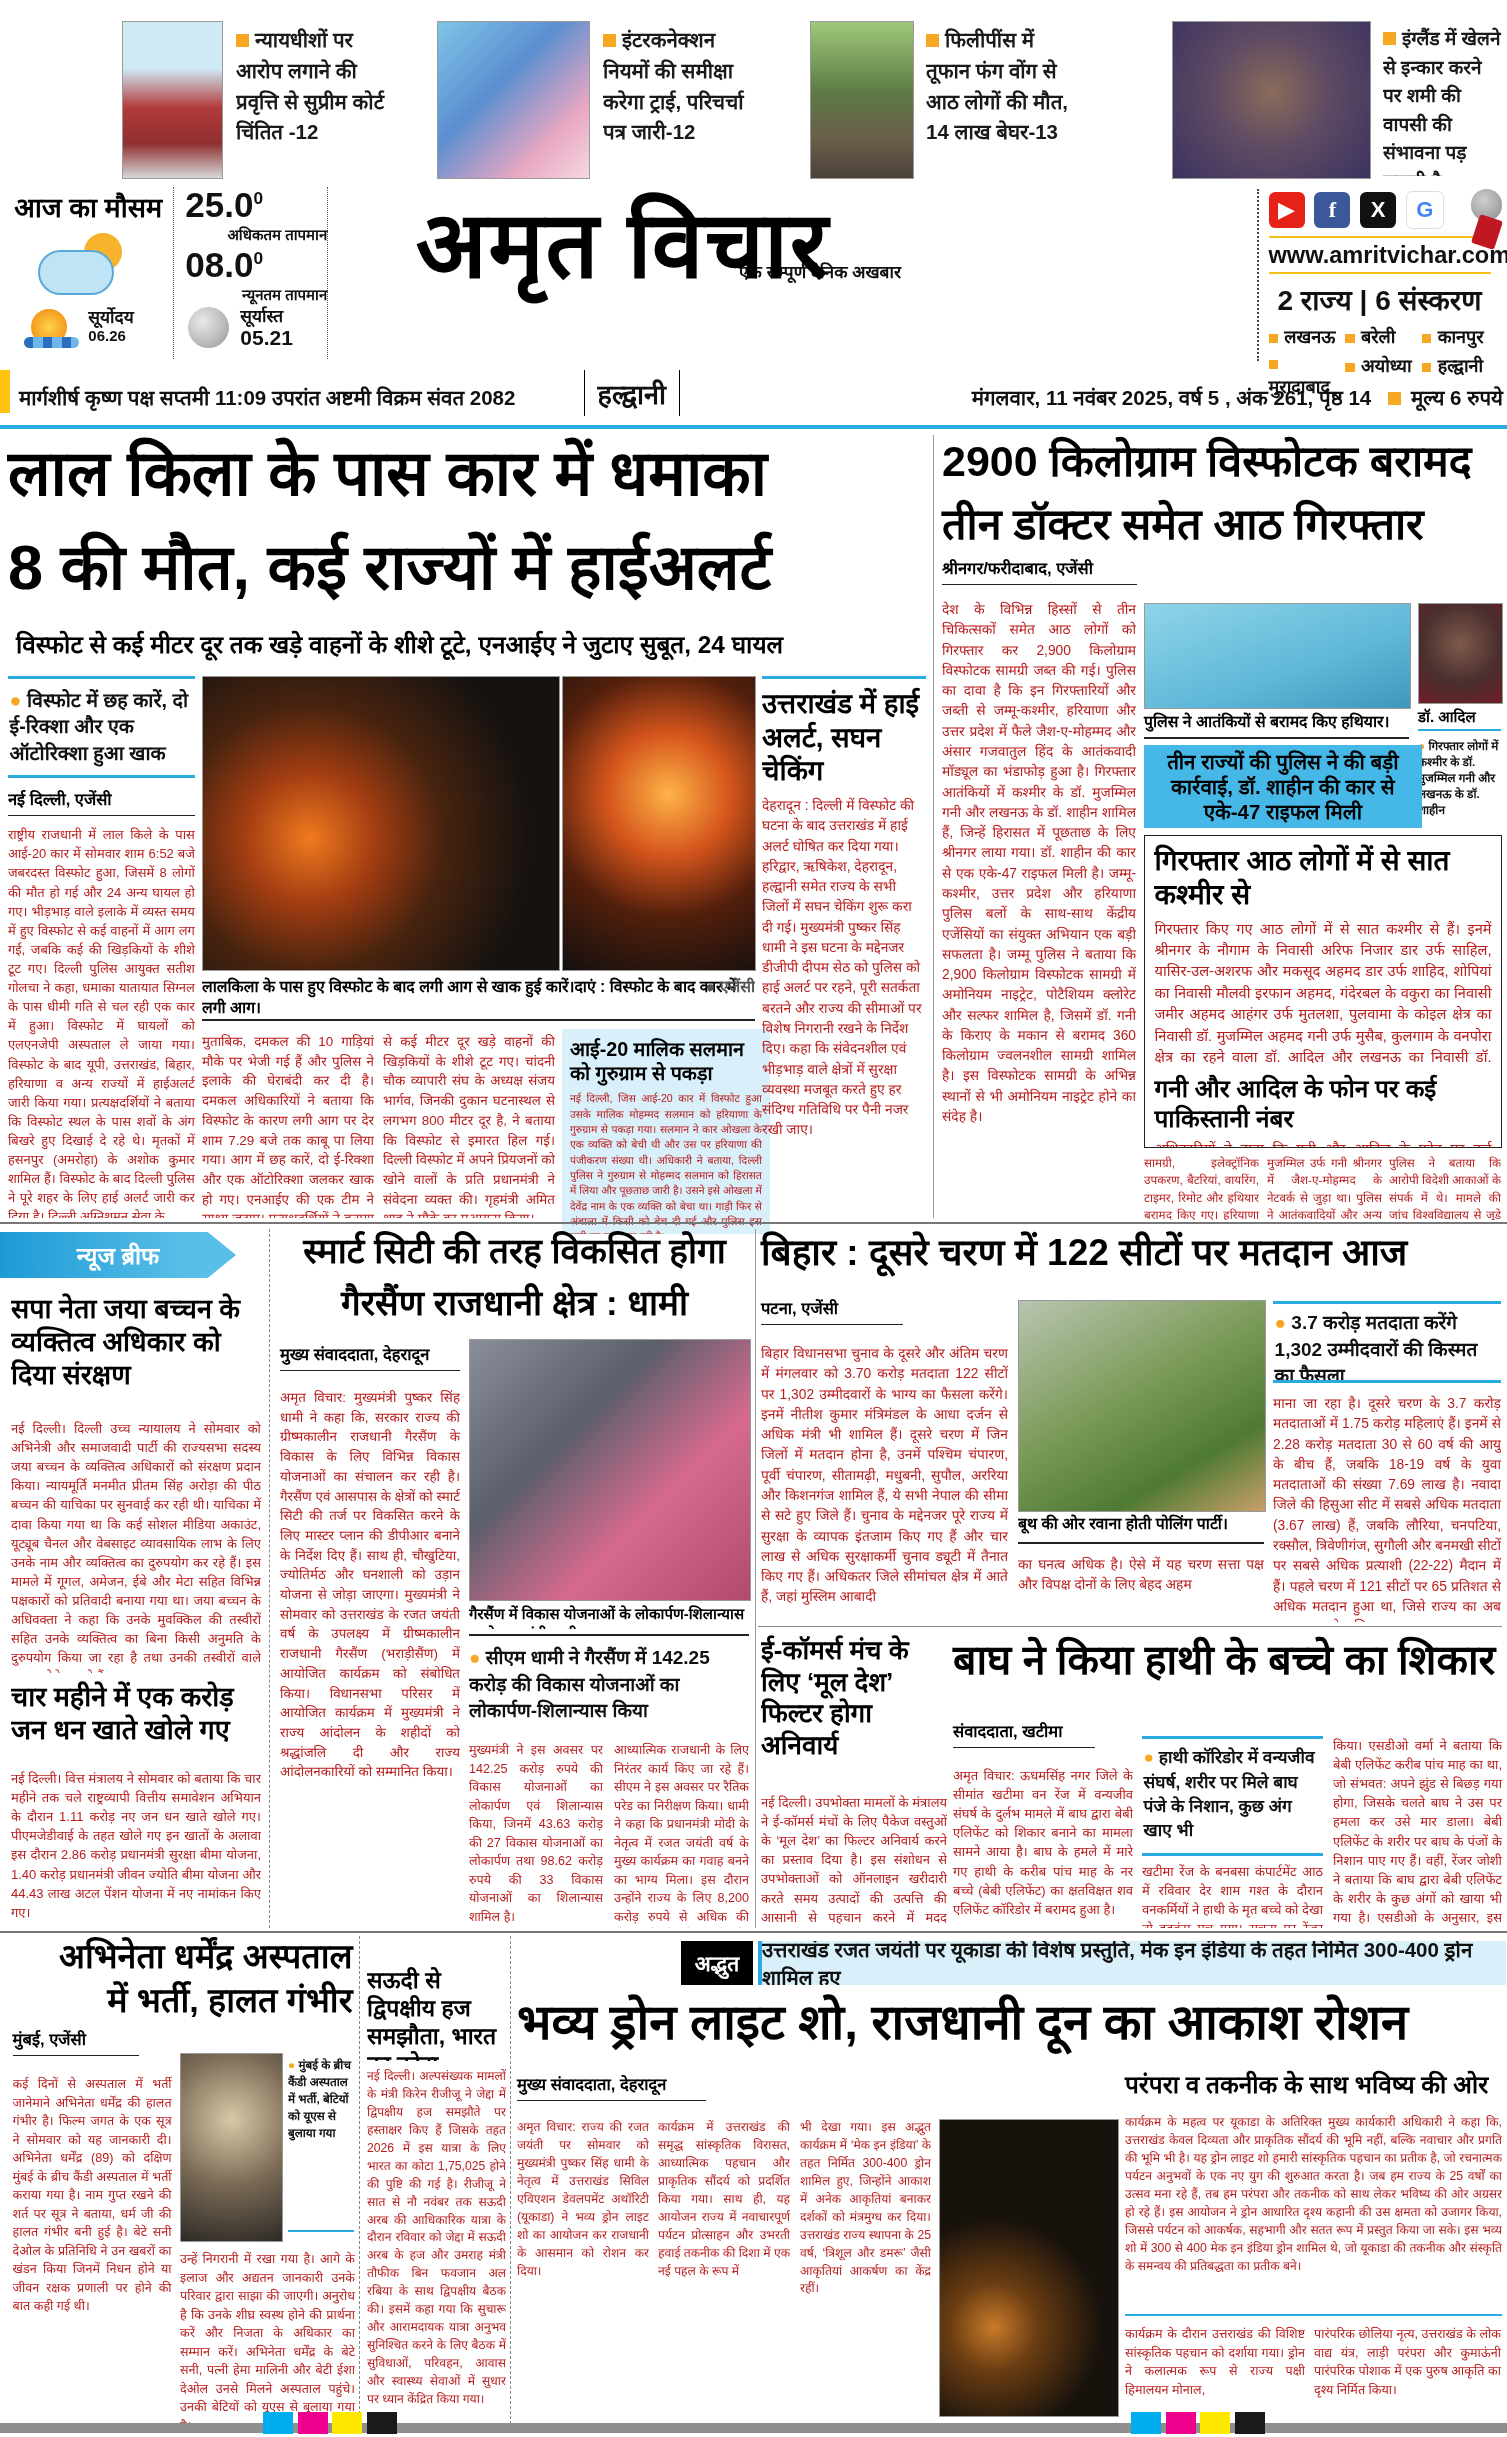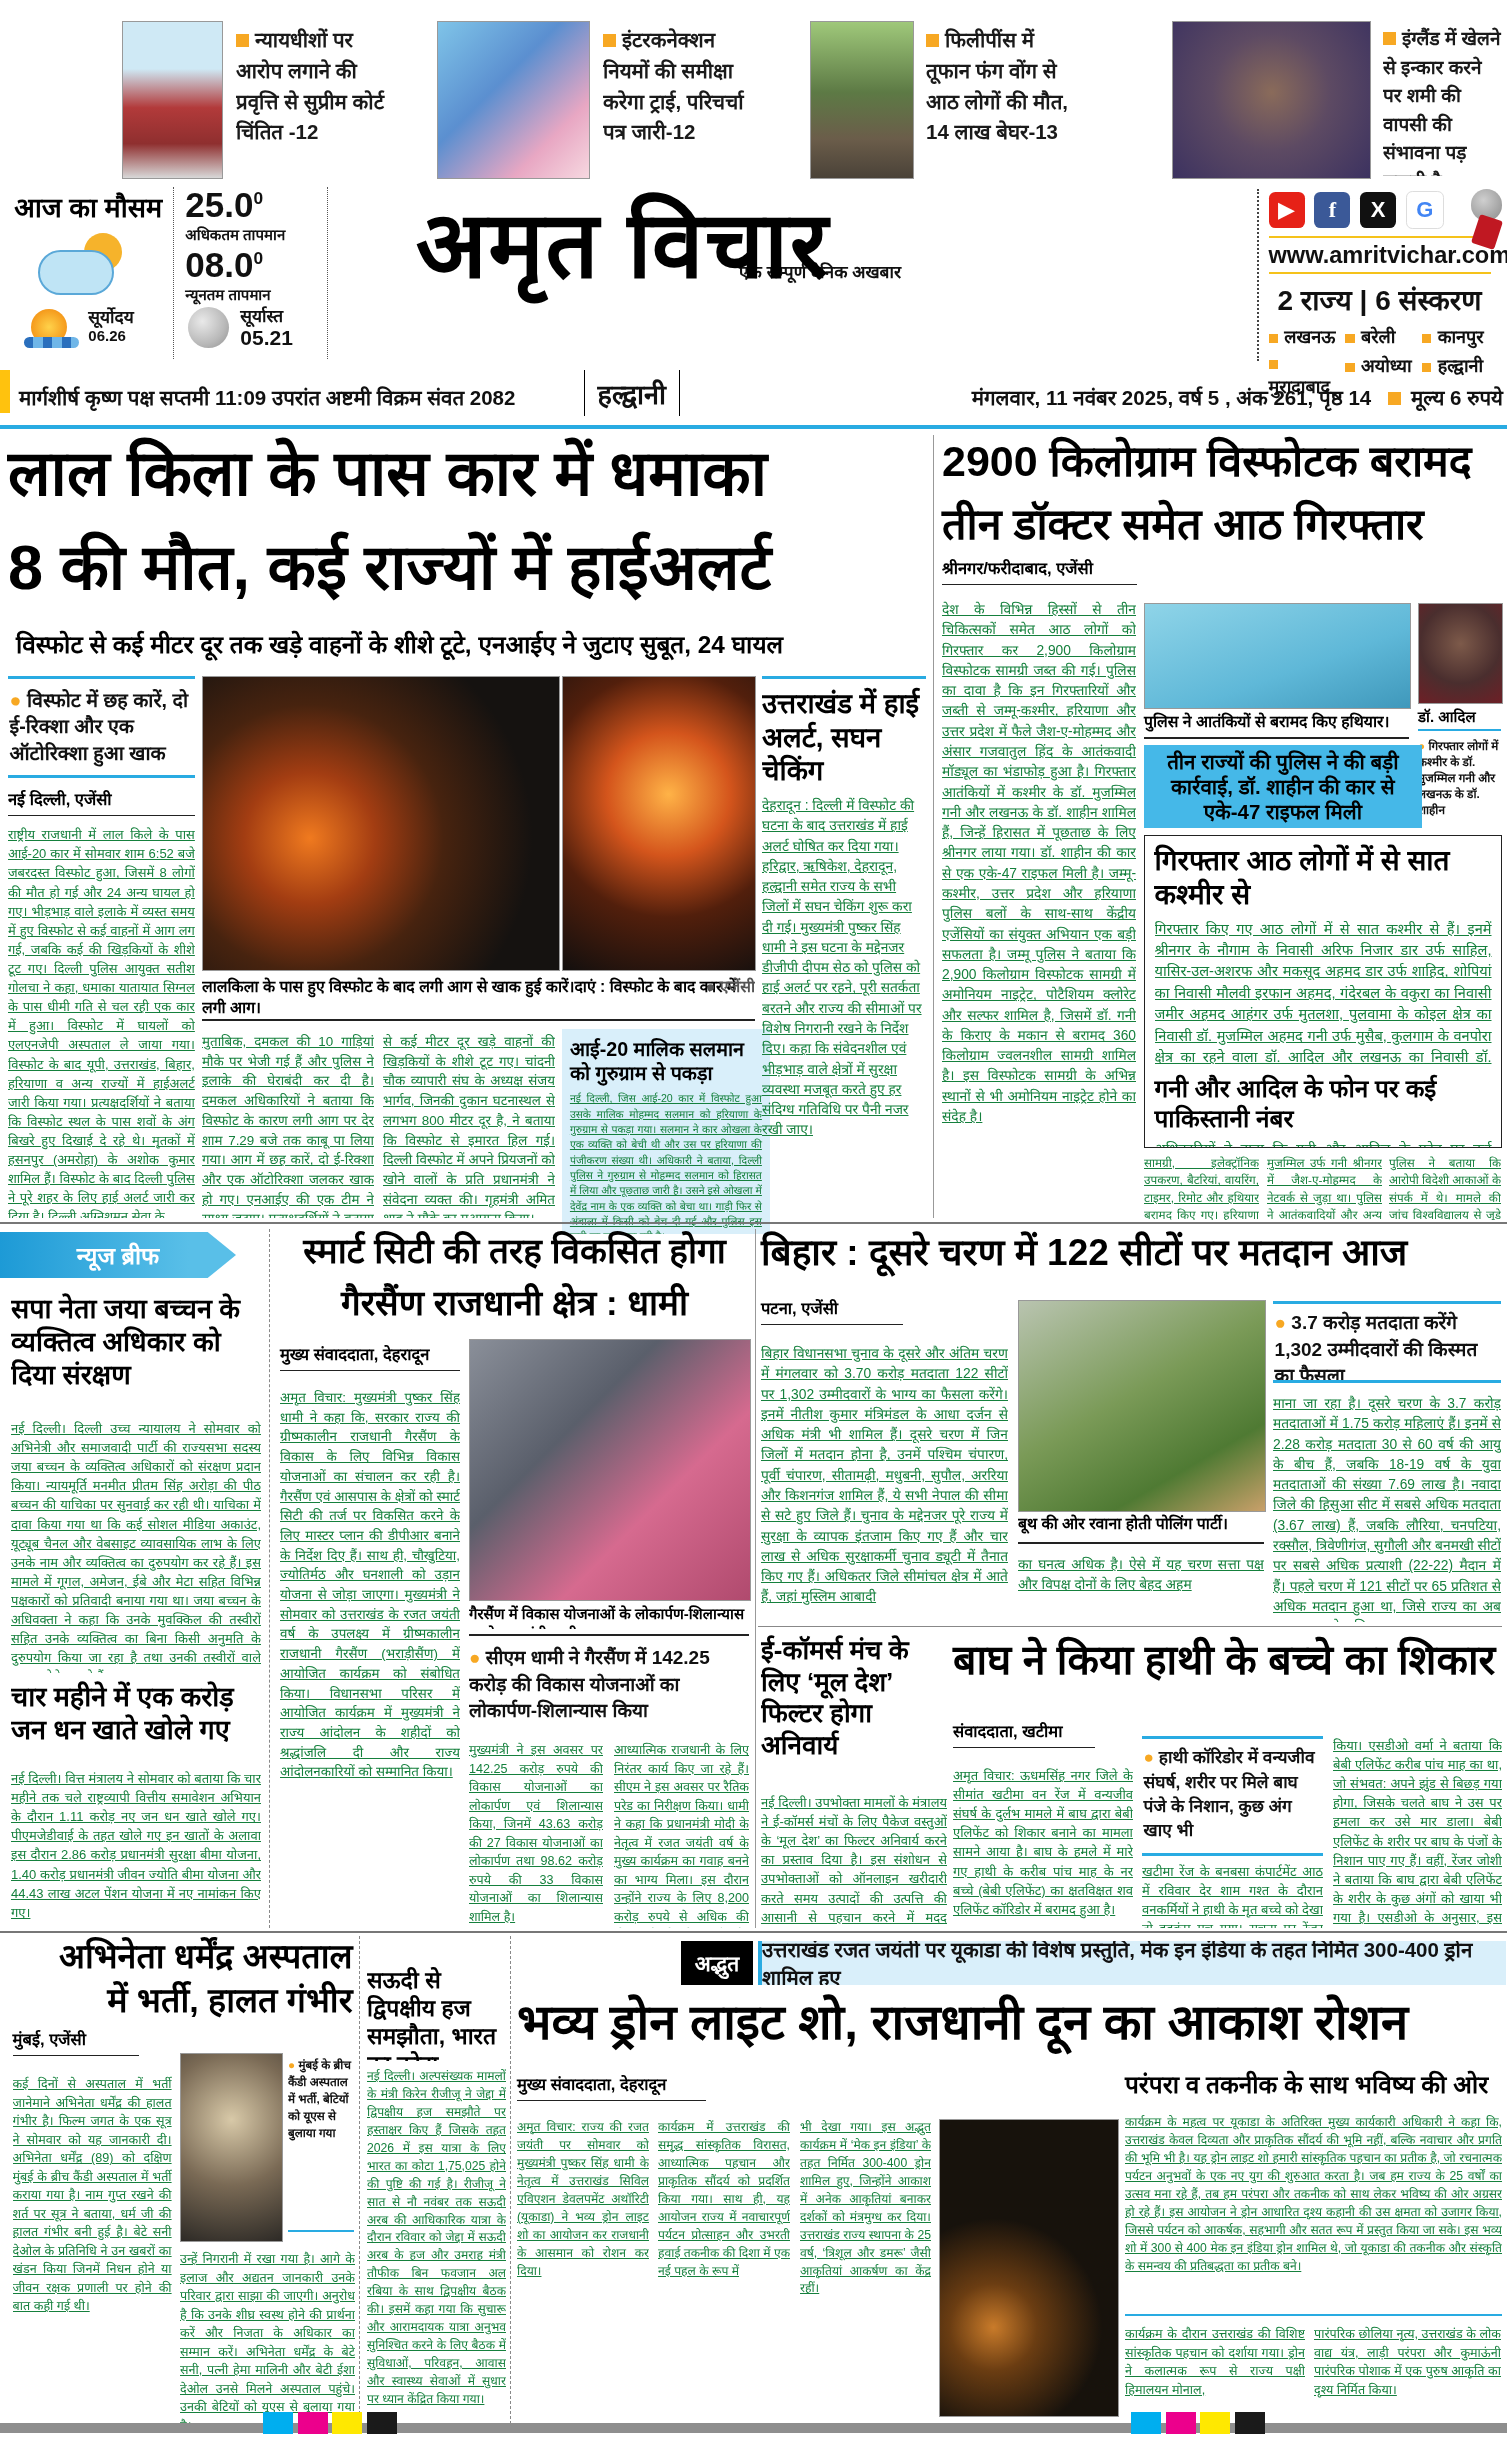--- a/index.html
+++ b/index.html
@@ -37,7 +37,7 @@
         color:#fff;font-weight:900;font-size:22px;margin-right:6.3px;}
   .dotted-l{border-left:1.6px dotted #555;}
   .dotted-r{border-right:1.6px dotted #555;}
-  .smallb{font-weight:bold;}
+  .smallb{font-weight:bold;text-align:right;}
 </style>
 </head>
 <body>

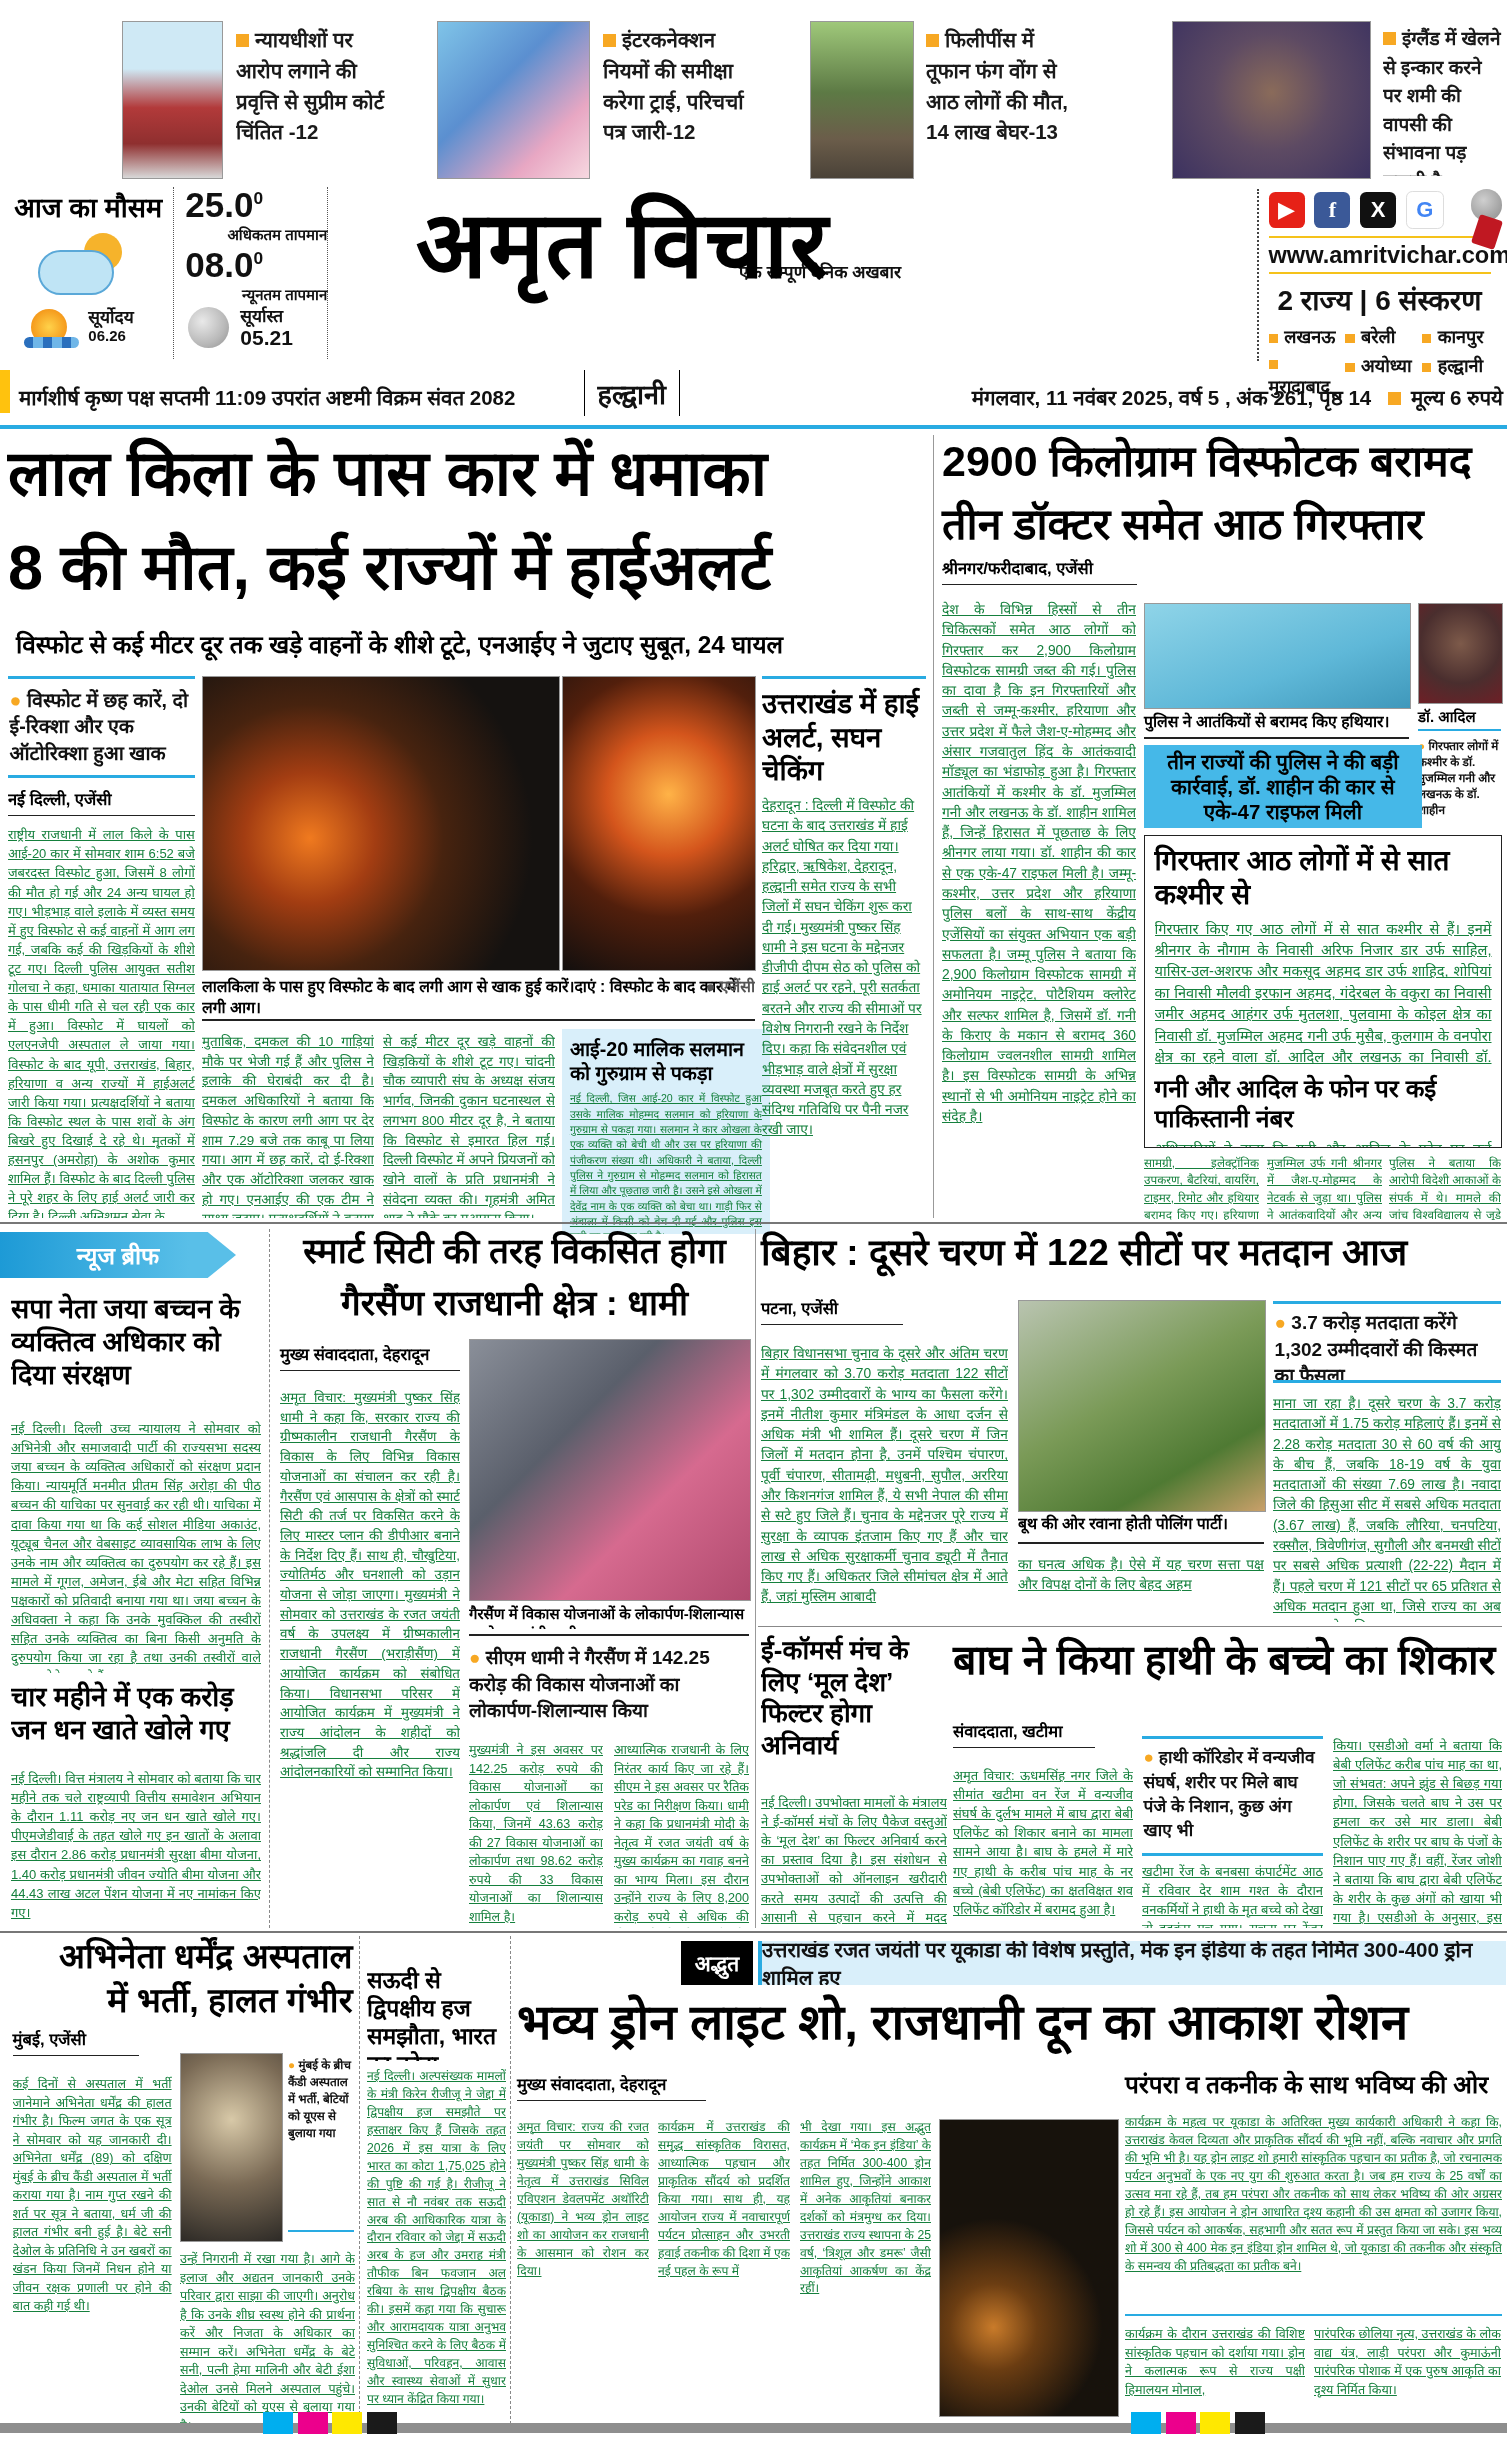--- a/index.html
+++ b/index.html
@@ -7,7 +7,7 @@
         font-family:"Liberation Sans","DejaVu Sans",sans-serif;color:#111;}
   .abs{position:absolute;}
   .hl{font-weight:900;color:#000;line-height:1.22;}
-  .body{font-size:13.4px;line-height:1.47;text-align:justify;color:#15803d;text-decoration:underline;}
+  .body{font-size:13.4px;line-height:1.47;text-align:justify;color:#b91c1c;}
   .cap{font-weight:bold;font-size:15.8px;color:#000;line-height:1.3;}
   .byl{font-weight:bold;font-size:16.5px;color:#000;border-bottom:1.6px solid #222;padding-bottom:4.7px;}
   .rule{background:#222;}

